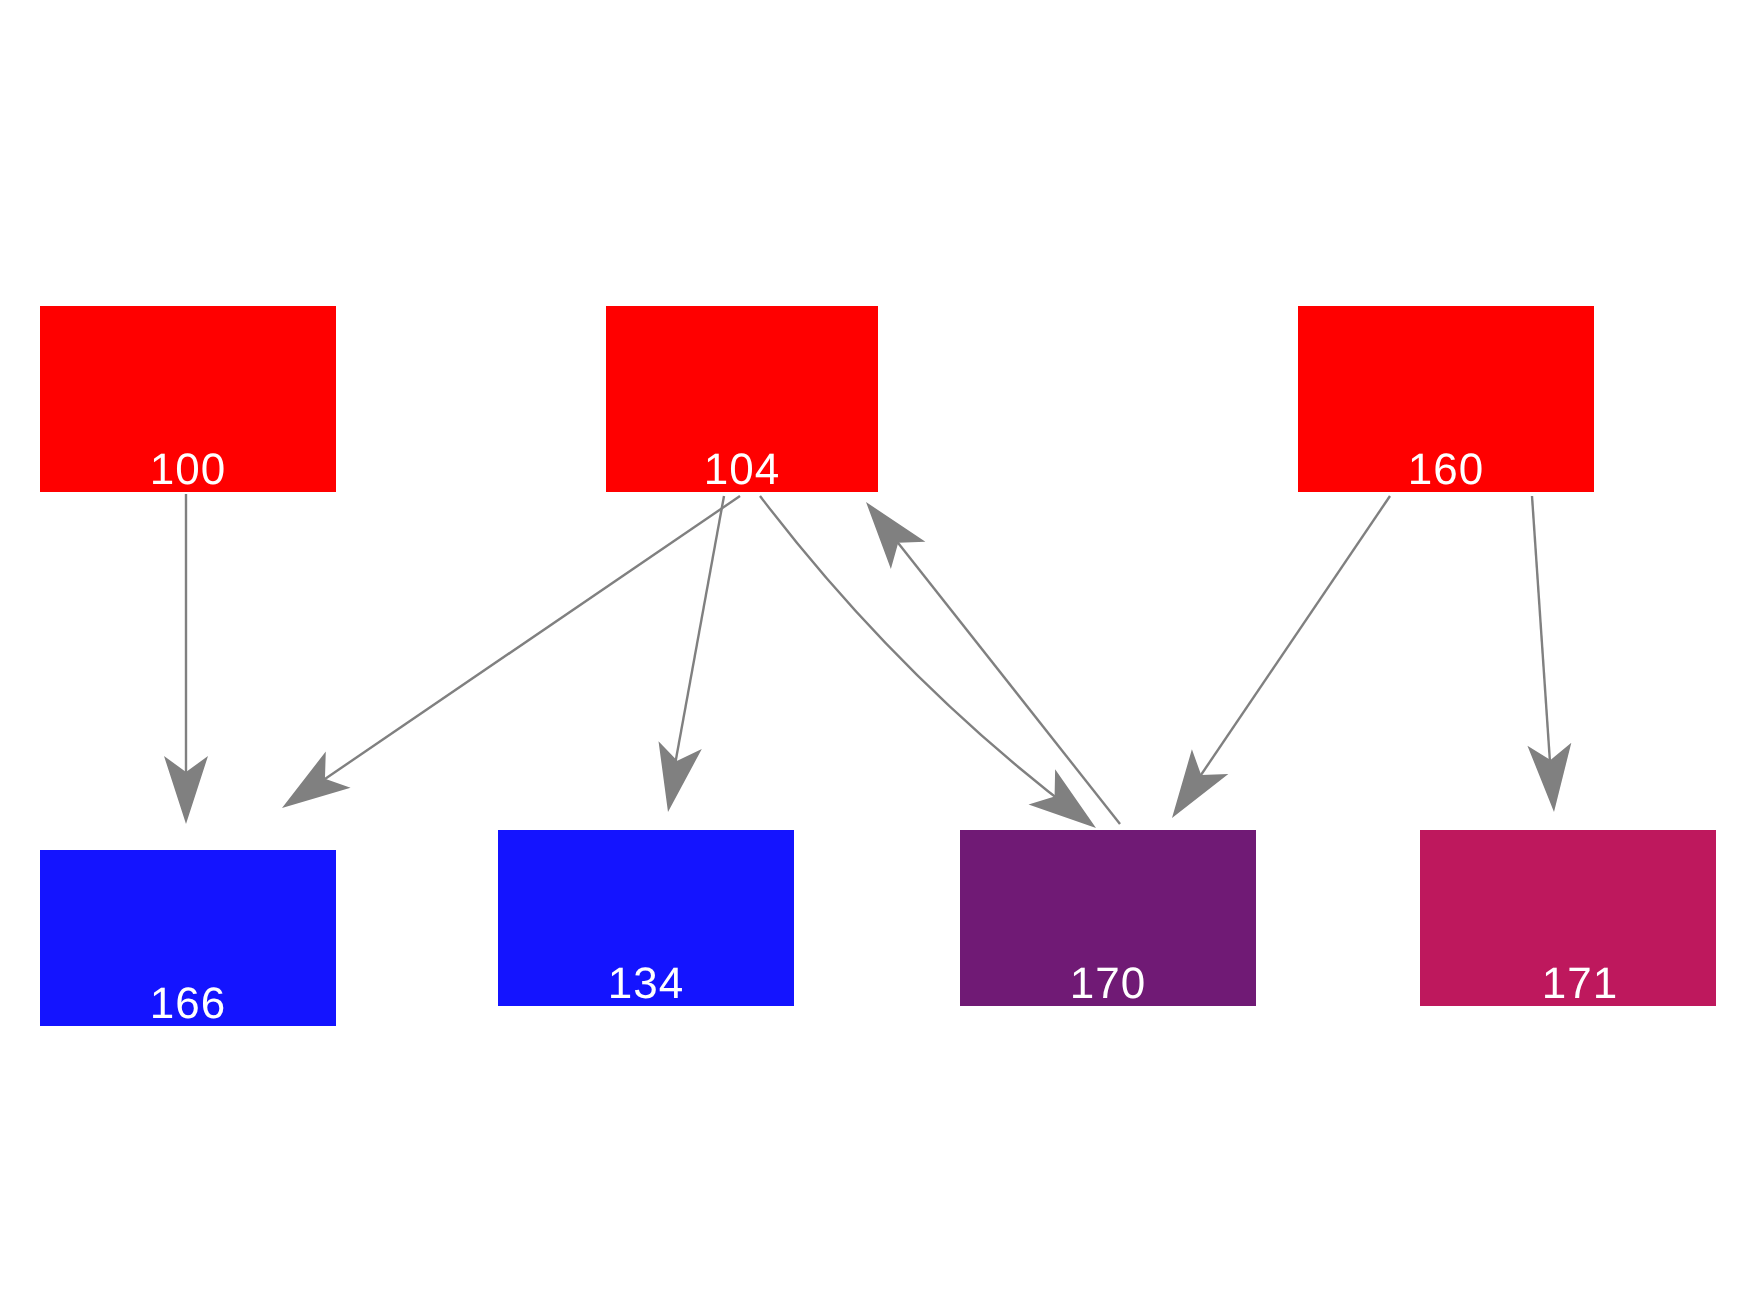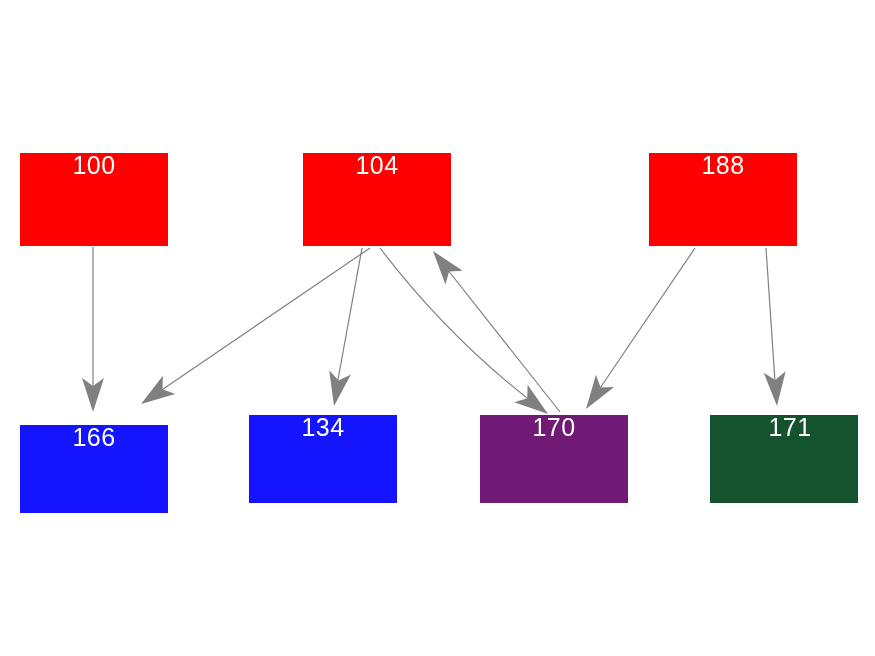--- a/index.html
+++ b/index.html
@@ -26,10 +26,10 @@
     position: absolute;
     box-sizing: border-box;
     display: flex;
-    align-items: flex-start;
+    align-items: flex-end;
     justify-content: center;
     color: #ffffff;
-    font-size: 25px;
+    font-size: 22px;
     font-family: "Liberation Sans", sans-serif;
     letter-spacing: 0.5px;
     line-height: 1;

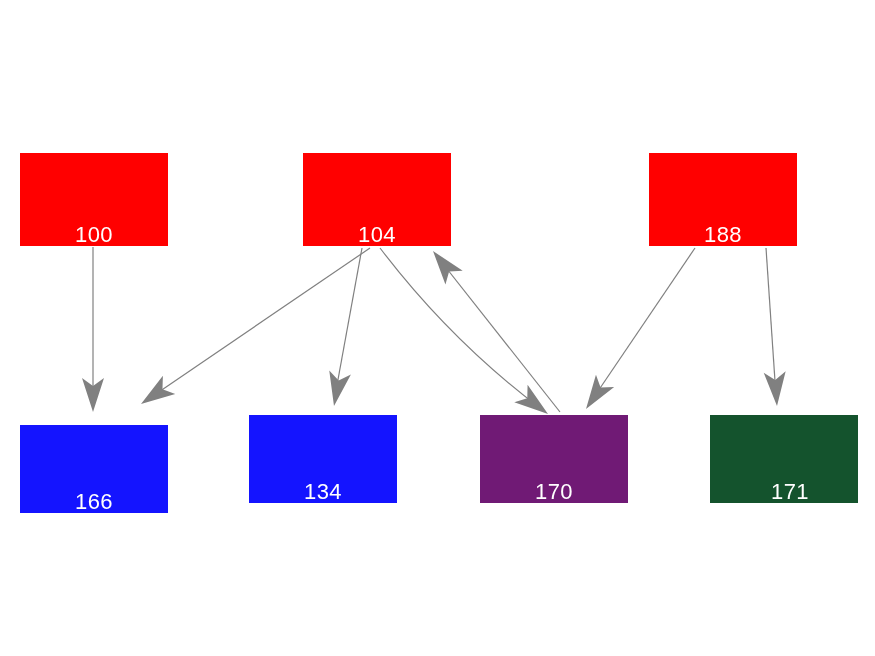--- a/index.html
+++ b/index.html
@@ -80,7 +80,7 @@
       <div class="node" style="left: 20px; top: 153px; width: 148px; height: 93px; background: rgb(255, 0, 0);">
         <span class="node-label">100</span>
       </div>
-      <div class="node" style="left: 303px; top: 153px; width: 148px; height: 93px; background: rgb(255, 0, 0);">
+      <div class="node" style="left: 303px; top: 153px; width: 136px; height: 93px; background: rgb(255, 0, 0);">
         <span class="node-label">104</span>
       </div>
       <div class="node" style="left: 649px; top: 153px; width: 148px; height: 93px; background: rgb(255, 0, 0);">

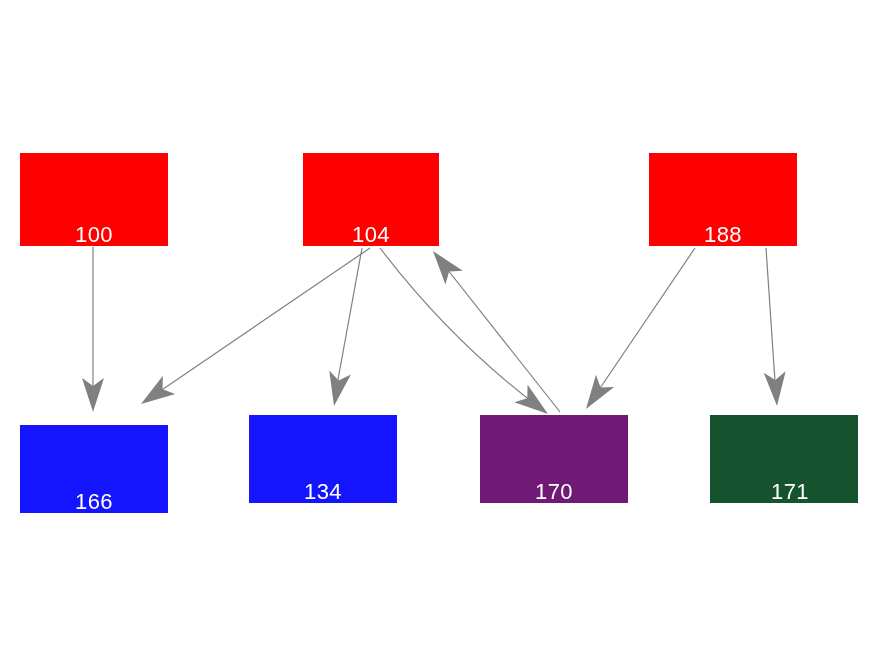--- a/index.html
+++ b/index.html
@@ -84,7 +84,7 @@
         <span class="node-label">104</span>
       </div>
       <div class="node" style="left: 649px; top: 153px; width: 148px; height: 93px; background: rgb(255, 0, 0);">
-        <span class="node-label">188</span>
+        <span class="node-label">160</span>
       </div>
       <div class="node" style="left: 20px; top: 415px; width: 148px; height: 88px; background: rgb(20, 20, 255); margin-top: 10px;">
         <span class="node-label">166</span>

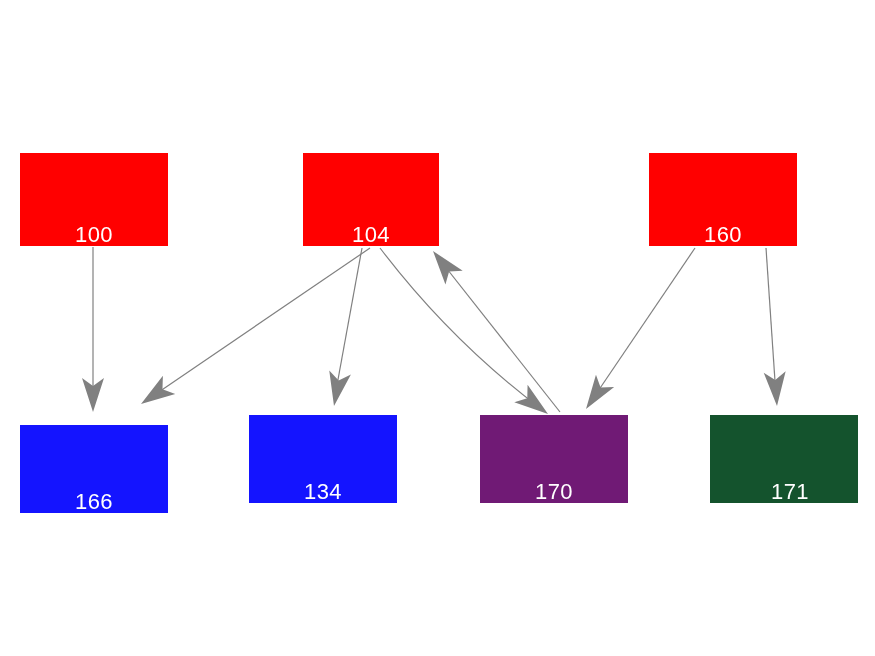--- a/index.html
+++ b/index.html
@@ -95,7 +95,7 @@
       <div class="node" style="left: 480px; top: 415px; width: 148px; height: 88px; background: #701a75;">
         <span class="node-label">170</span>
       </div>
-      <div class="node" style="left: 710px; top: 415px; width: 148px; height: 88px; background: #14532d; padding-left: 12px;">
+      <div class="node" style="left: 710px; top: 415px; width: 148px; height: 88px; background: #be185d; padding-left: 12px;">
         <span class="node-label">171</span>
       </div>
     </div>

